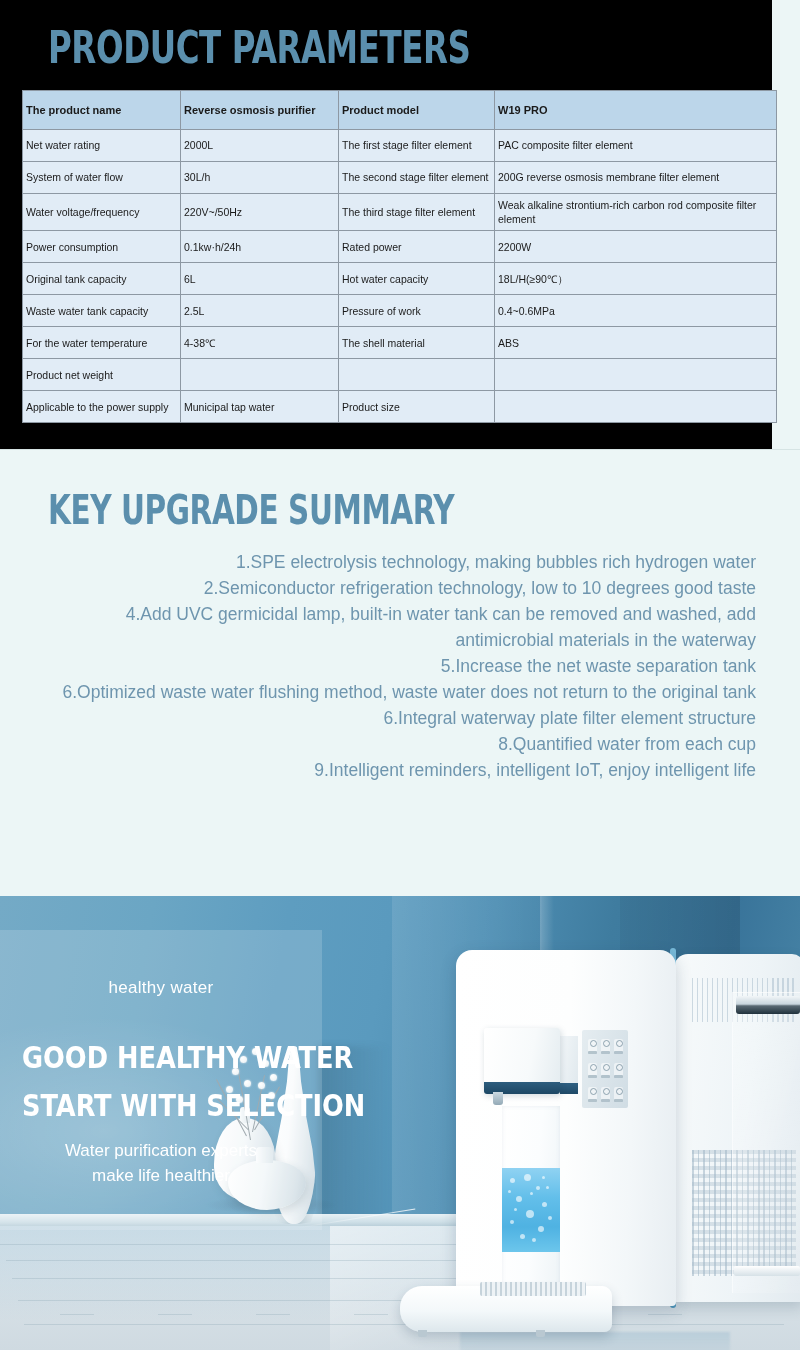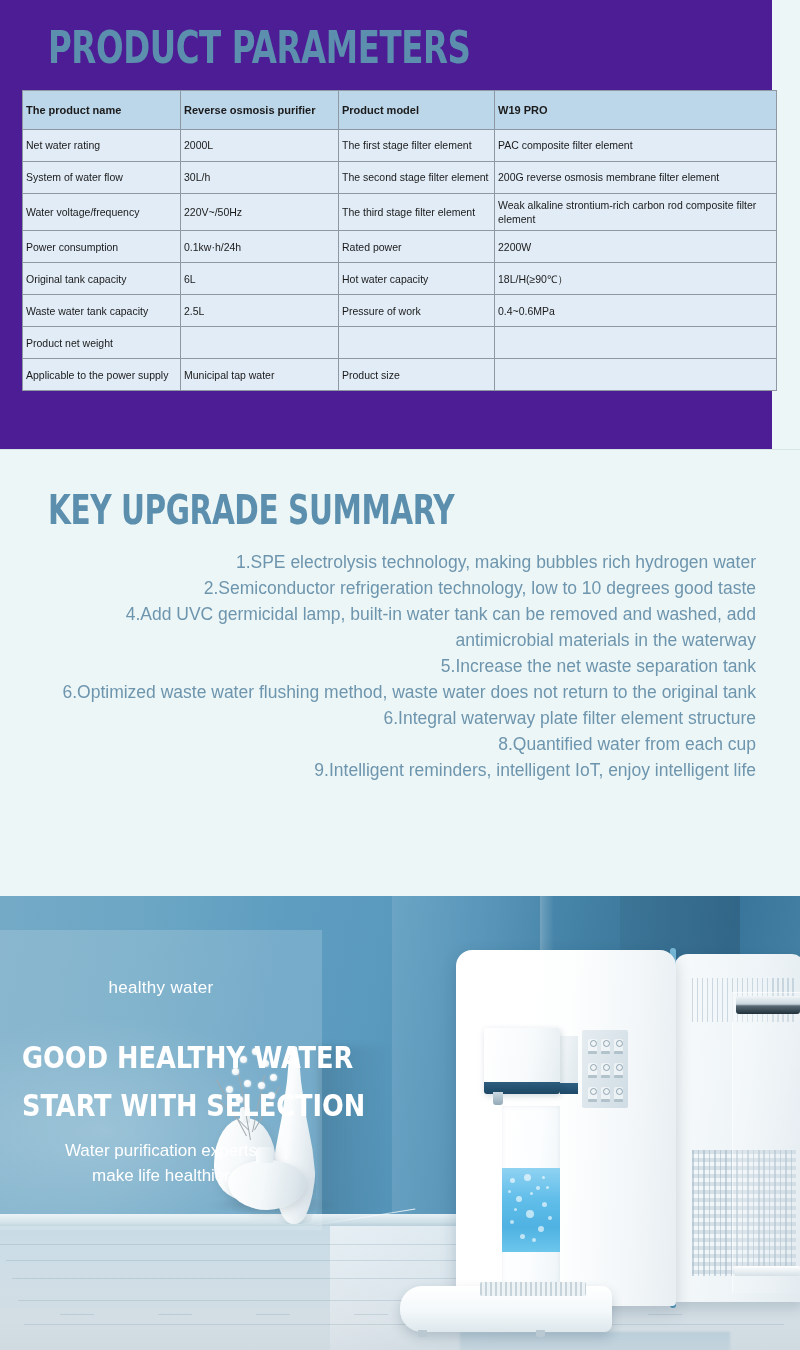--- a/index.html
+++ b/index.html
@@ -14,7 +14,7 @@
   
   #params-section{
     position:absolute;left:0;top:0;width:772px;height:450px;
-    background:#4c1d95;
+    background:#000000;
   }
   .section-title{
     font-family:"Liberation Sans Narrow","DejaVu Sans Condensed","Liberation Sans",sans-serif;

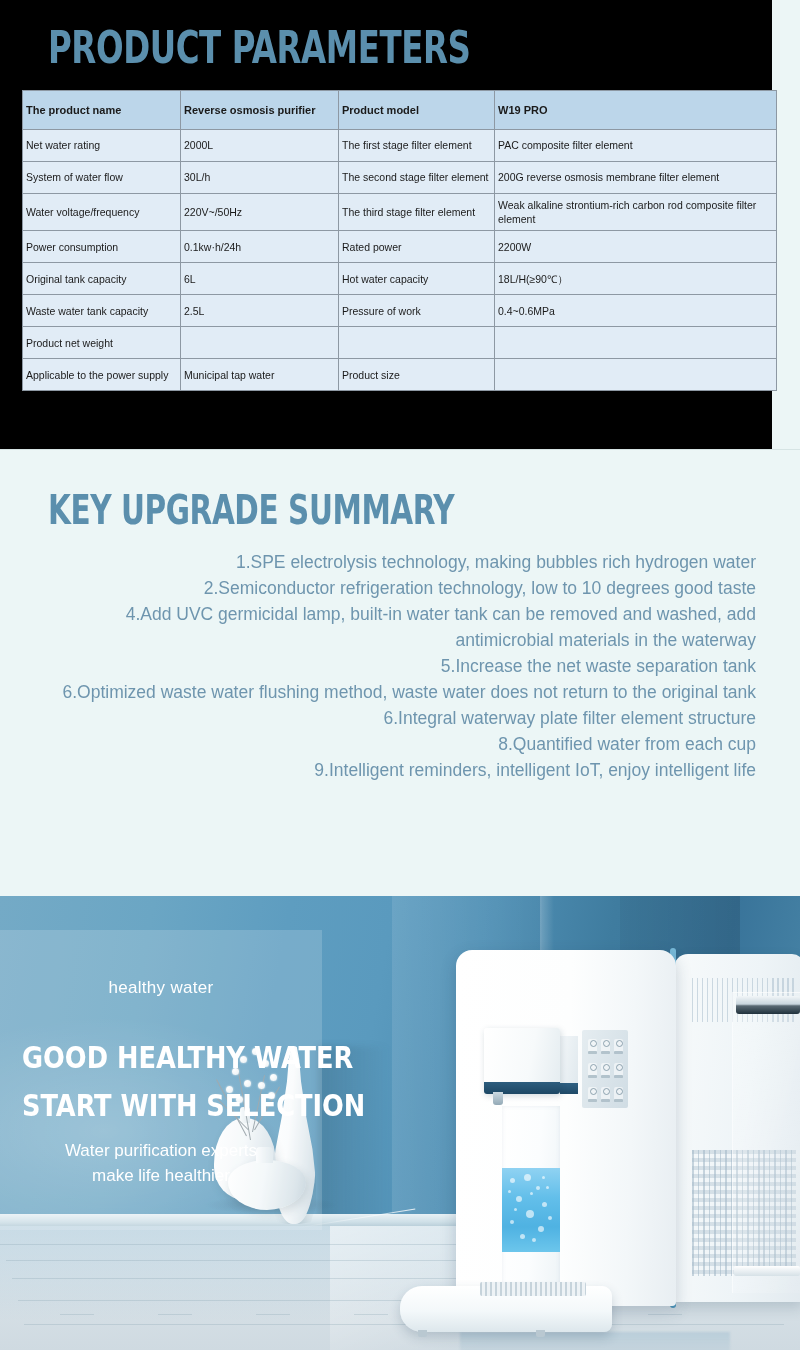--- a/index.html
+++ b/index.html
@@ -397,6 +397,12 @@
           <td>2.5L</td>
           <td>Pressure of work</td>
           <td>0.4~0.6MPa</td>
+        </tr>
+        <tr class="body">
+          <td>For the water temperature</td>
+          <td>4-38℃</td>
+          <td>The shell material</td>
+          <td>ABS</td>
         </tr>
         <tr class="body">
           <td>Product net weight</td>

